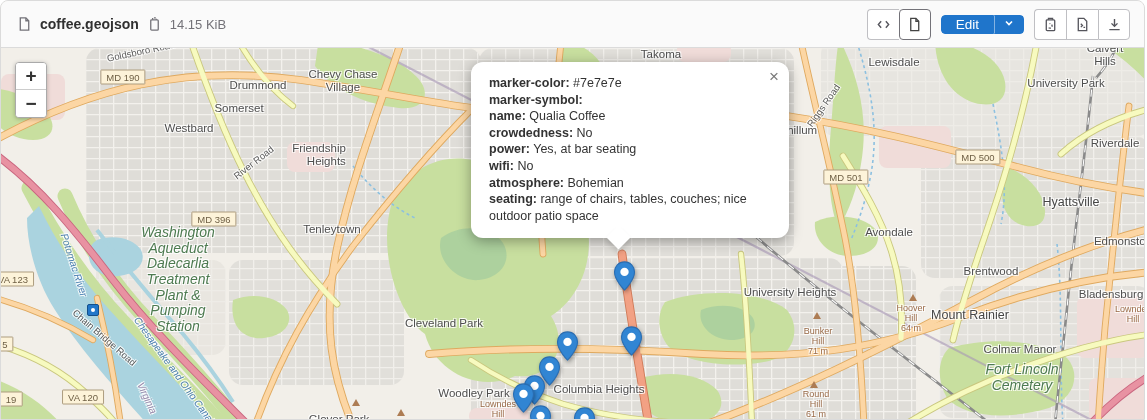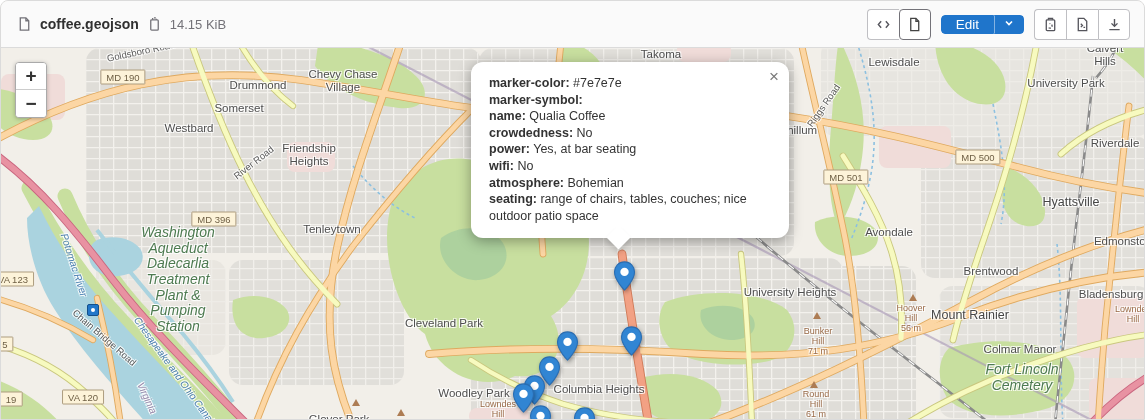--- a/index.html
+++ b/index.html
@@ -274,7 +274,7 @@
         <div class="mlabel suburb" style="left: 797px; top: 82px;">Chillum</div>
         <div class="mlabel road" style="left: 823px; top: 58px; transform: translate(-50%, -50%) rotate(-55deg);">Riggs Road</div>
         <div class="mlabel suburb" style="left: 1114px; top: 95px;">Riverdale</div>
-        <div class="mlabel suburb" style="left: 308px; top: 107px;">Friendship
+        <div class="mlabel suburb" style="left: 318px; top: 107px; text-align: right;">Friendship
 Heights</div>
         <div class="mlabel road" style="left: 253px; top: 115px; transform: translate(-50%, -50%) rotate(-38deg);">River Road</div>
         <div class="mlabel town" style="left: 1070px; top: 154px;">Hyattsville</div>

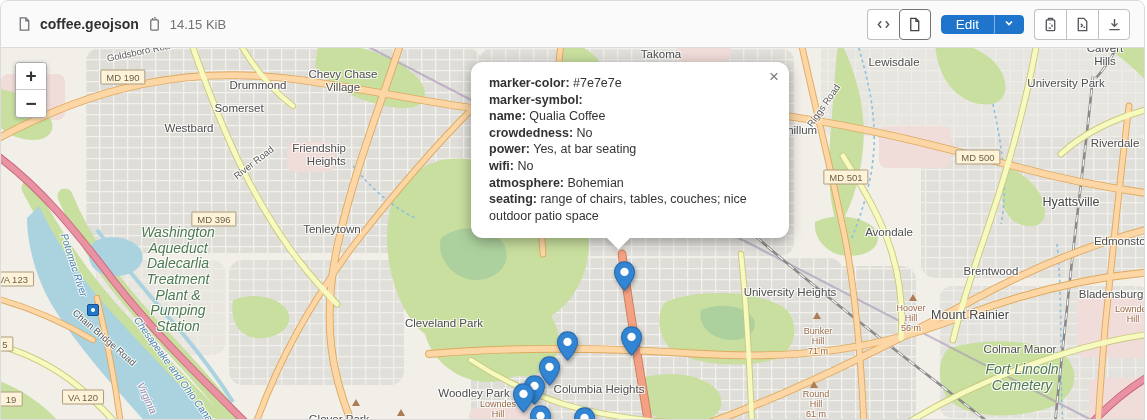--- a/index.html
+++ b/index.html
@@ -295,7 +295,7 @@
 Hill</div>
         <div class="mlabel hill" style="left: 910px; top: 270px;">Hoover
 Hill
-56 m</div>
+64 m</div>
         <div class="mlabel town" style="left: 969px; top: 267px;">Mount Rainier</div>
         <div class="mlabel hill" style="left: 817px; top: 293px;">Bunker
 Hill

